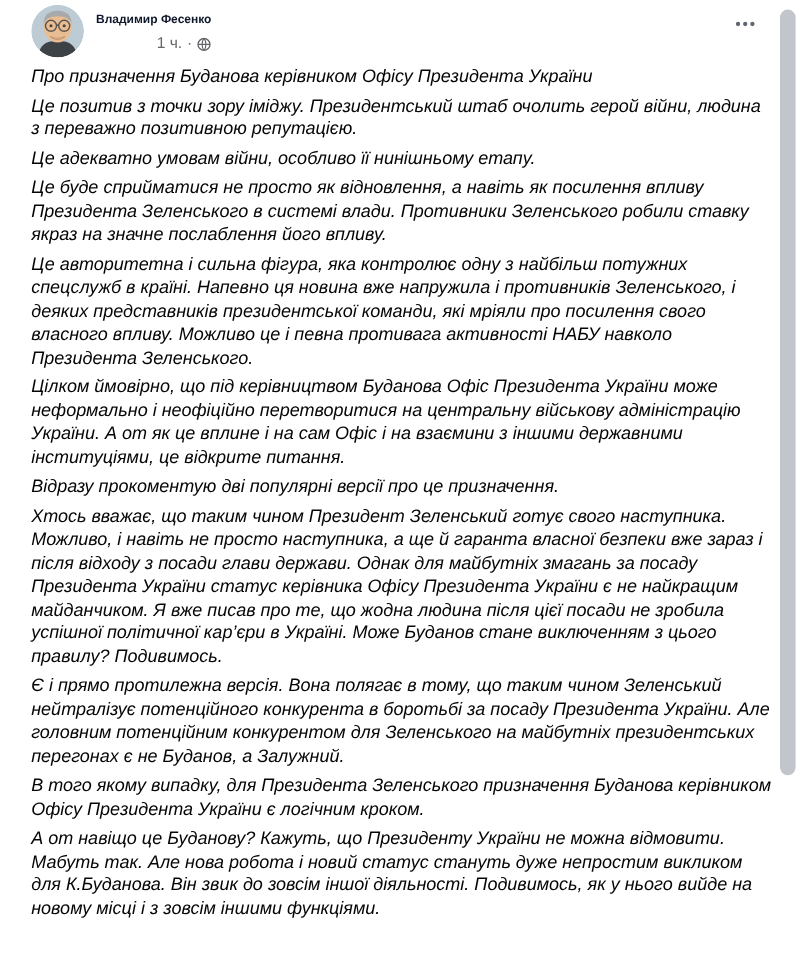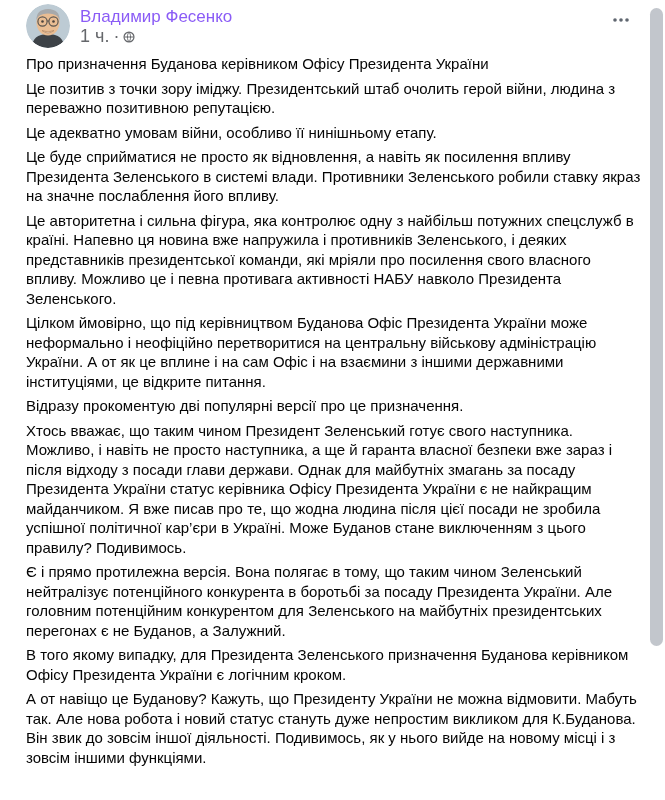--- a/index.html
+++ b/index.html
@@ -38,10 +38,10 @@
     padding-top: 3px;
   }
   .author-name {
-    font-size: 17px;
-    font-weight: 400;
+    font-size: 10px;
+    font-weight: 700;
     line-height: 19px;
-    color: #8b5cf6;
+    color: #0f172a;
     cursor: pointer;
   }
   .meta-row {

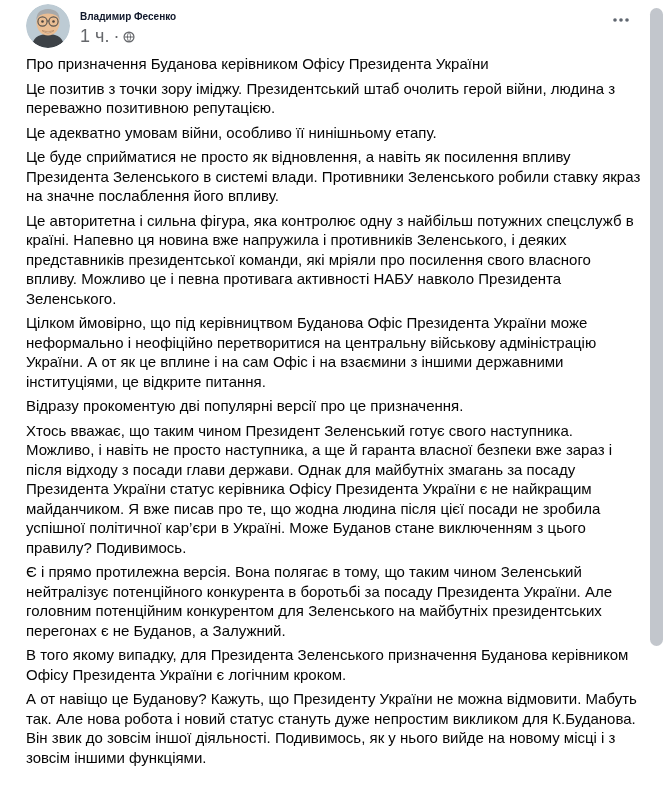--- a/index.html
+++ b/index.html
@@ -48,9 +48,10 @@
     display: flex;
     align-items: center;
     margin-top: 2px;
-    font-size: 18px;
+    font-size: 13px;
     line-height: 16px;
     color: #65676b;
+    justify-content: flex-end;
   }
   .meta-row .dot-sep {
     margin: 0 4px;

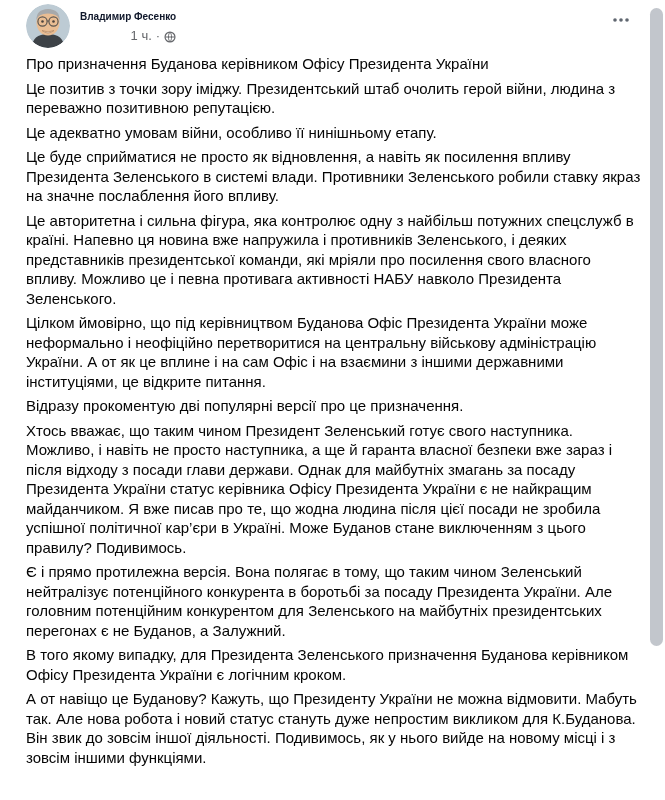--- a/index.html
+++ b/index.html
@@ -85,6 +85,7 @@
   .post-body p {
     margin: 0 0 5px 0;
     white-space: pre-line;
+    font-style: italic;
   }
 
   

